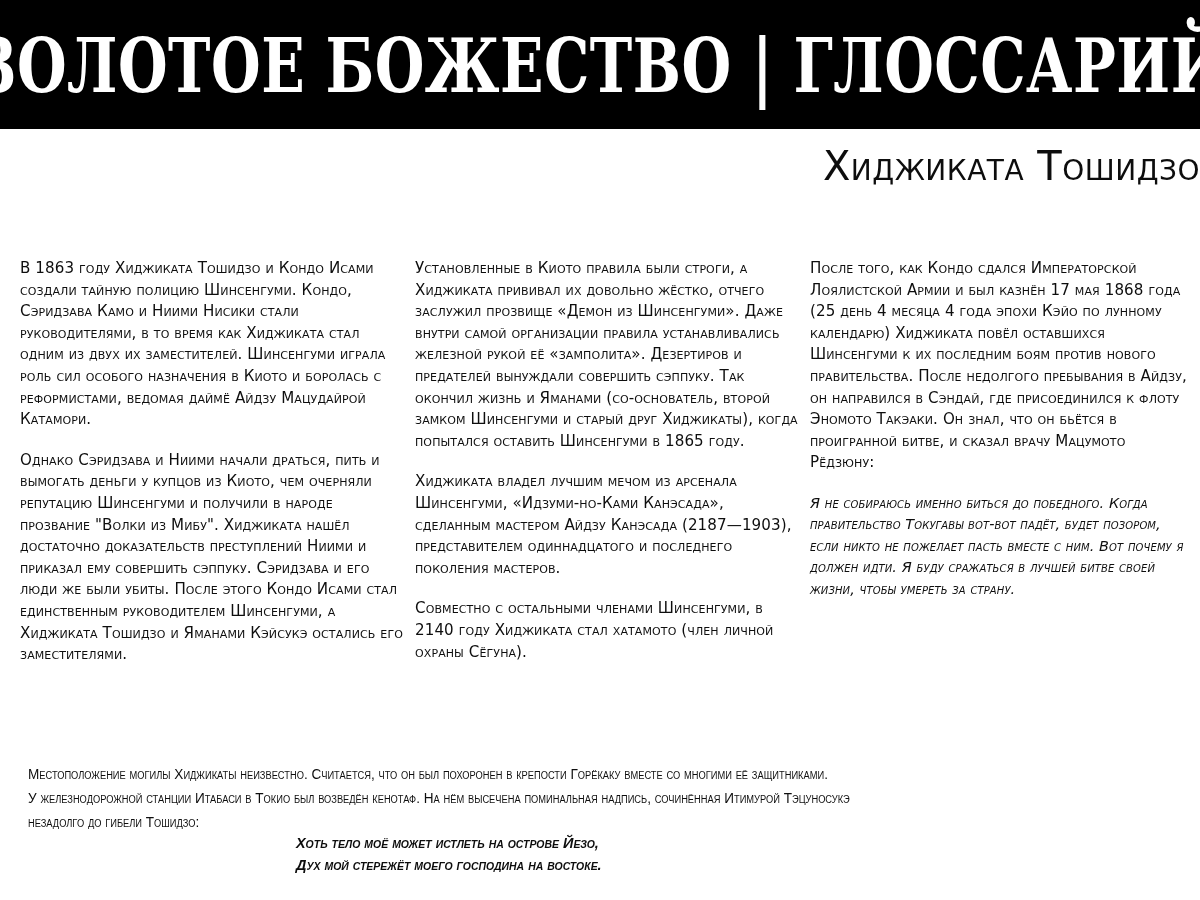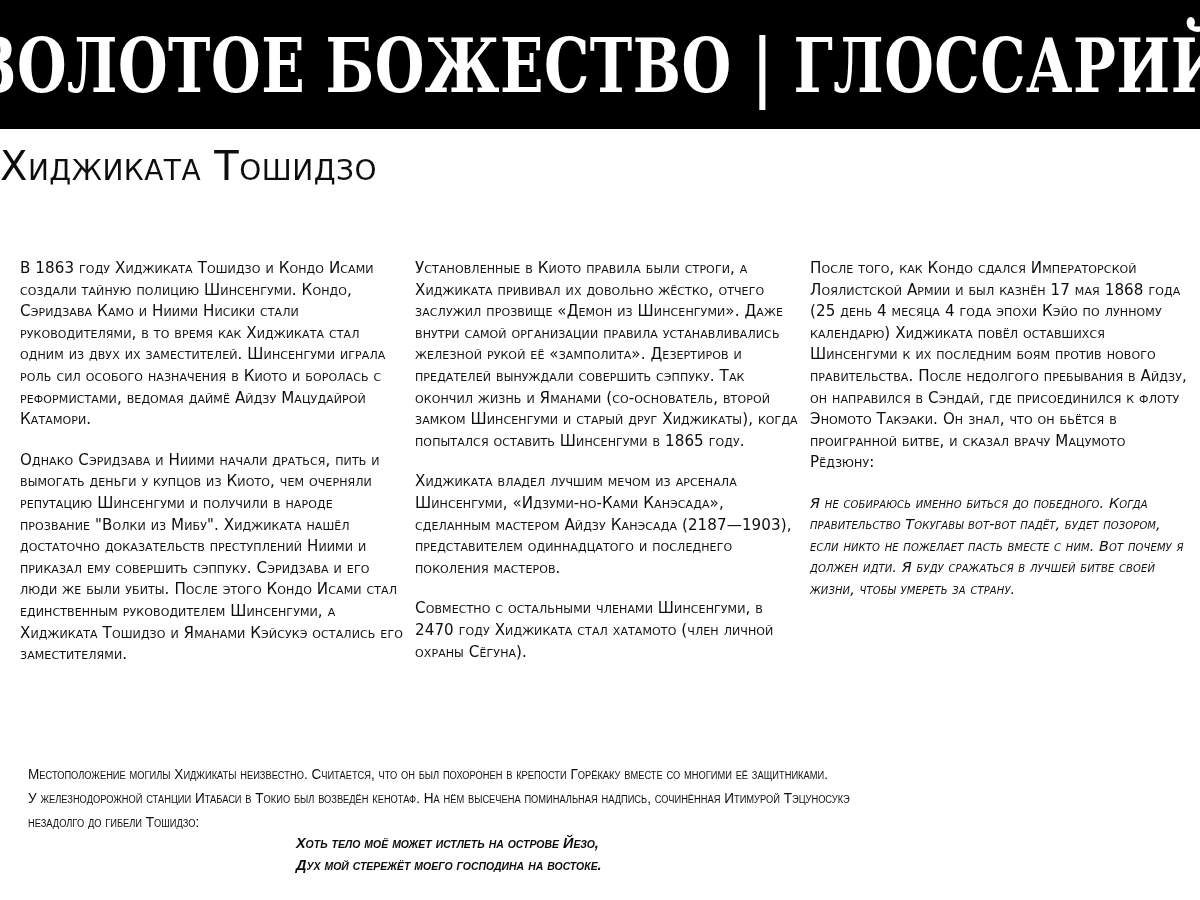--- a/index.html
+++ b/index.html
@@ -57,7 +57,7 @@
     left: 0;
     top: 145px;
     width: 1200px;
-    text-align: left;
+    text-align: right;
     font-family: "DejaVu Sans", "Liberation Sans", sans-serif;
     font-weight: 400;
     font-size: 40px;

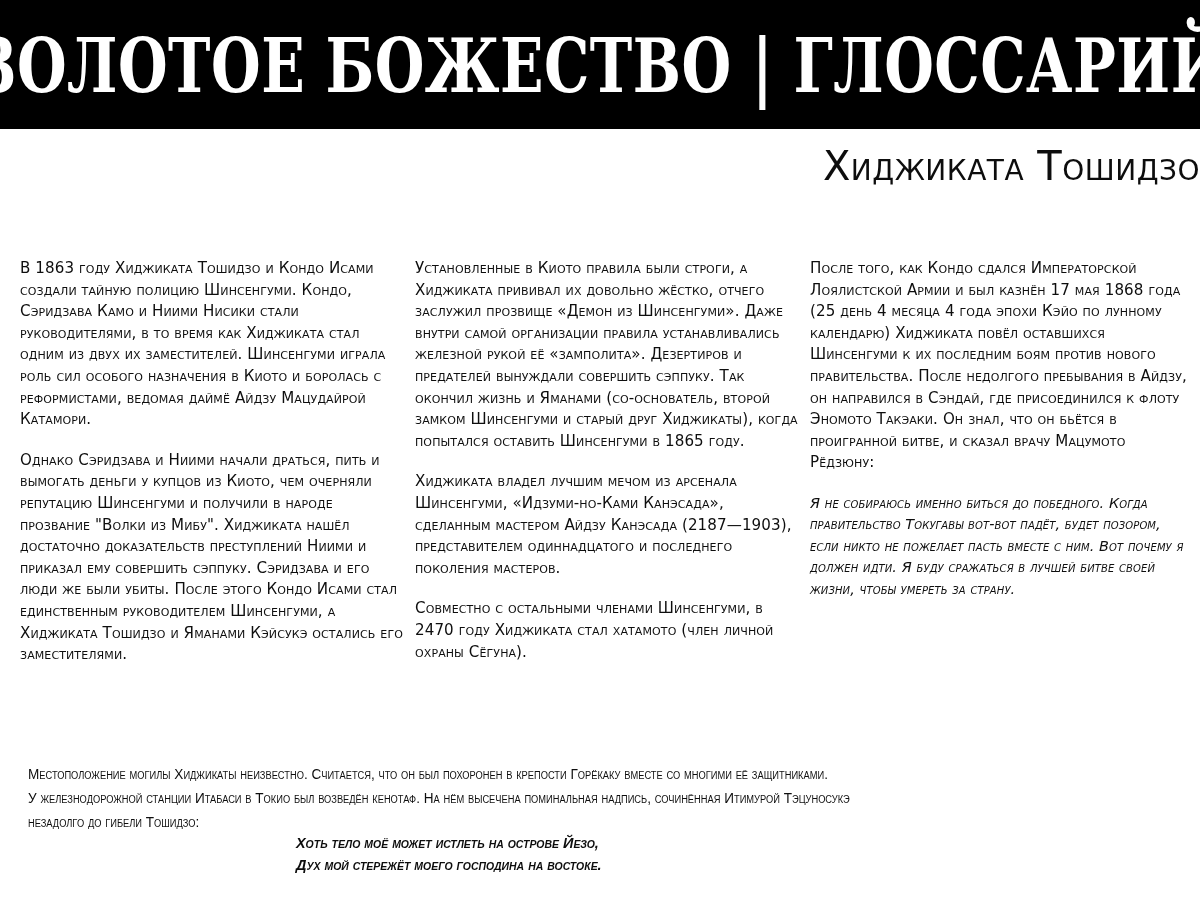--- a/index.html
+++ b/index.html
@@ -153,7 +153,7 @@
     <div class="col">
       <p>Установленные в Киото правила были строги, а Хиджиката прививал их довольно жёстко, отчего заслужил прозвище «Демон из Шинсенгуми». Даже внутри самой организации правила устанавливались железной рукой её «замполита». Дезертиров и предателей вынуждали совершить сэппуку. Так окончил жизнь и Яманами (со-основатель, второй замком Шинсенгуми и старый друг Хиджикаты), когда попытался оставить Шинсенгуми в 1865 году.</p>
       <p>Хиджиката владел лучшим мечом из арсенала Шинсенгуми, «Идзуми-но-Ками Канэсада», сделанным мастером Айдзу Канэсада (2187—1903), представителем одиннадцатого и последнего поколения мастеров.</p>
-      <p>Совместно с остальными членами Шинсенгуми, в 2470 году Хиджиката стал хатамото (член личной охраны Сёгуна).</p>
+      <p>Совместно с остальными членами Шинсенгуми, в 2140 году Хиджиката стал хатамото (член личной охраны Сёгуна).</p>
     </div>
 
     <div class="col">

